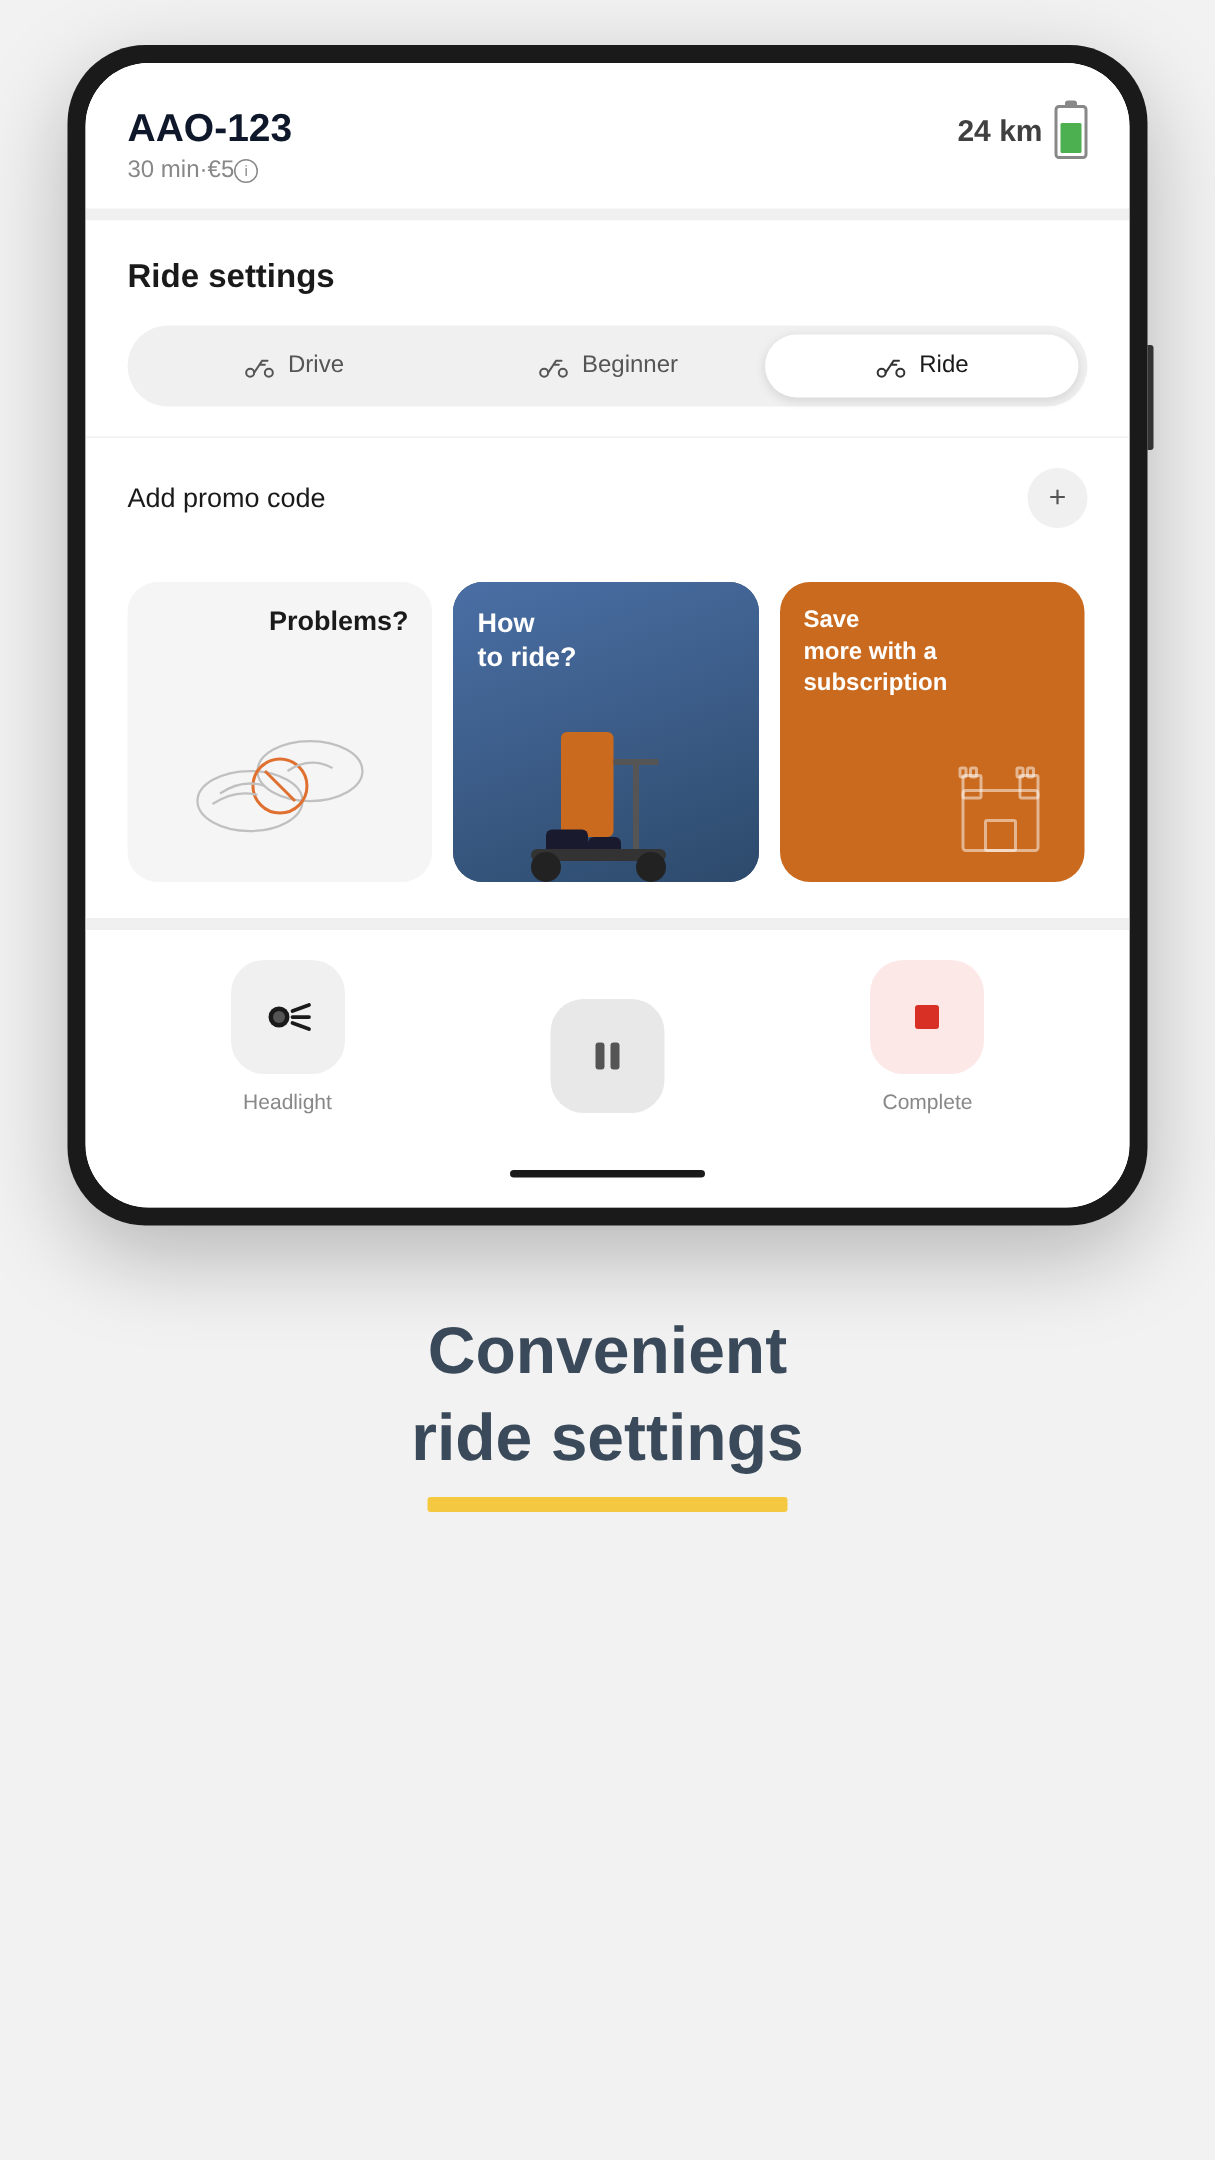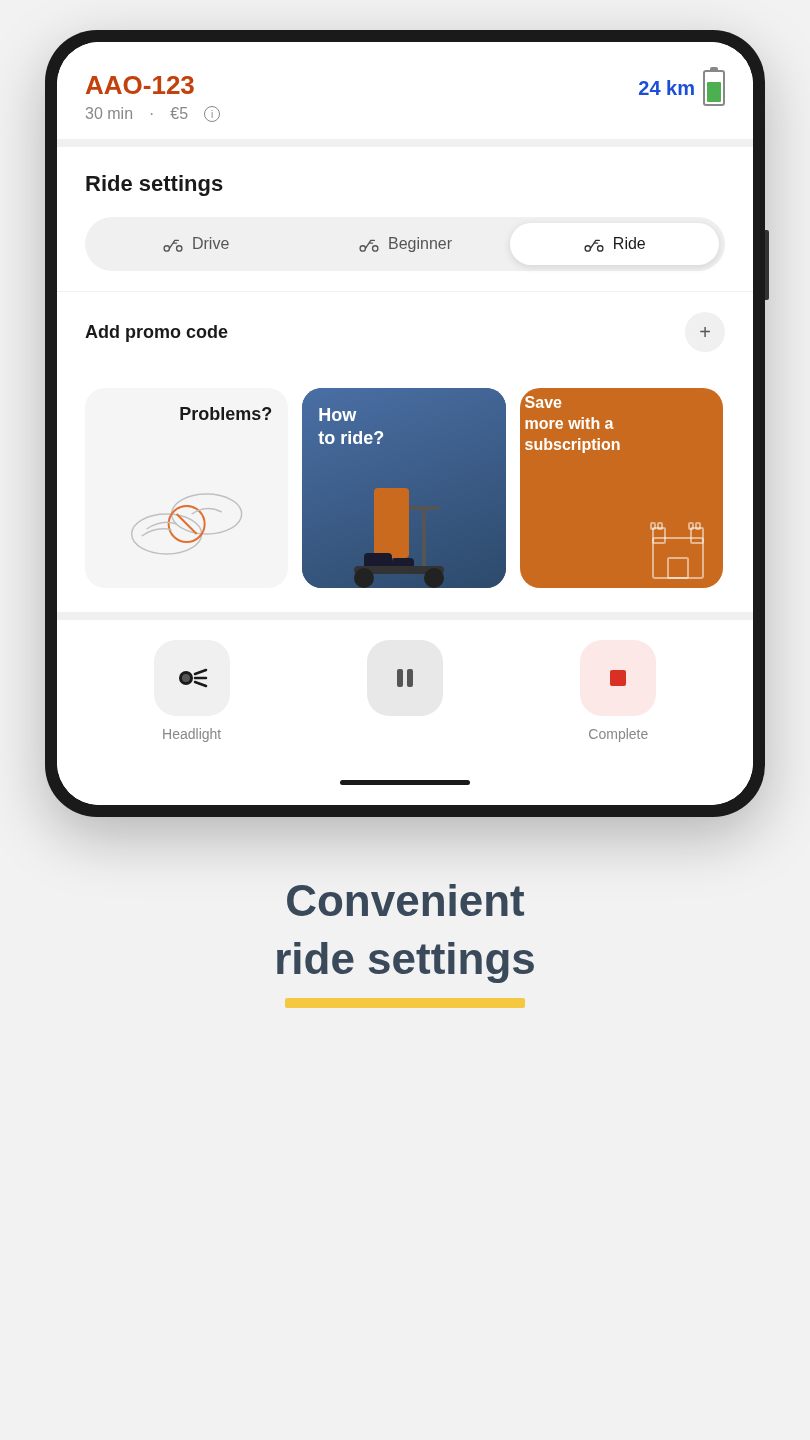--- a/index.html
+++ b/index.html
@@ -66,7 +66,7 @@
     .vehicle-id {
       font-size: 26px;
       font-weight: 700;
-      color: #c2410c;
+      color: #0f172a;
     }
 
     .vehicle-details {

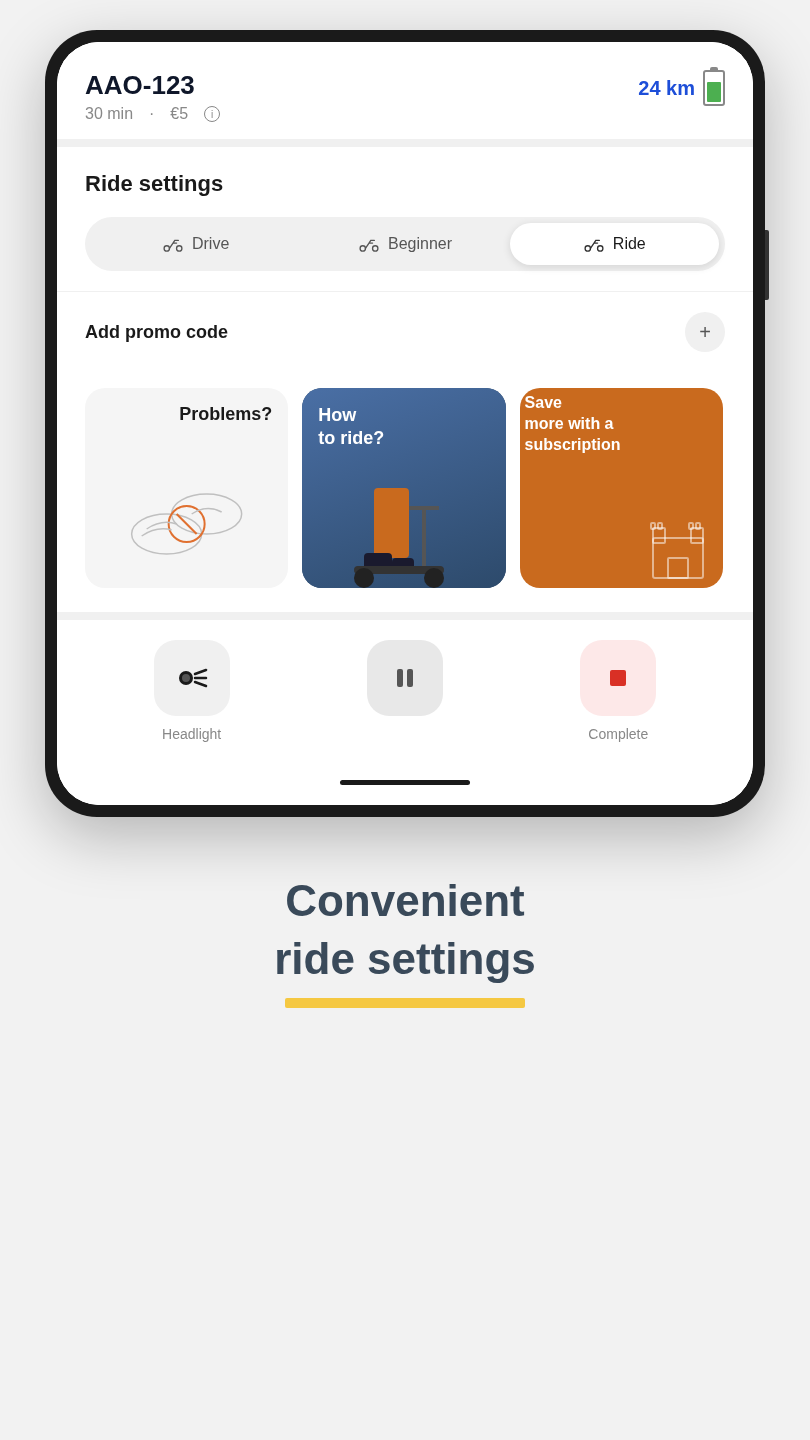--- a/index.html
+++ b/index.html
@@ -99,7 +99,7 @@
     .km-text {
       font-size: 20px;
       font-weight: 600;
-      color: #1d4ed8;
+      color: #404040;
     }
 
     .battery-icon {

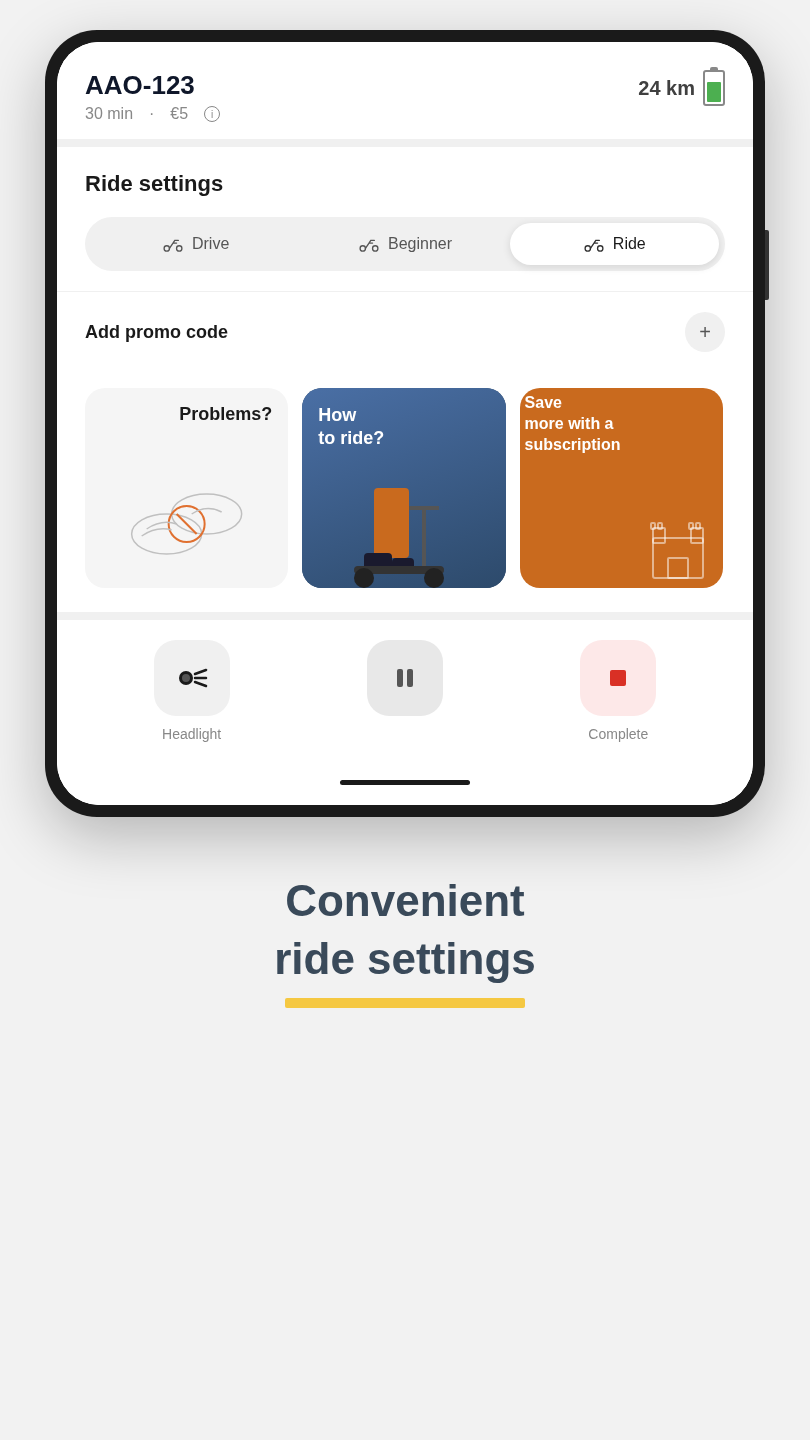--- a/index.html
+++ b/index.html
@@ -74,7 +74,7 @@
       color: #888;
       display: flex;
       align-items: center;
-      gap: 16px;
+      gap: 0;
       margin-top: 4px;
     }
 

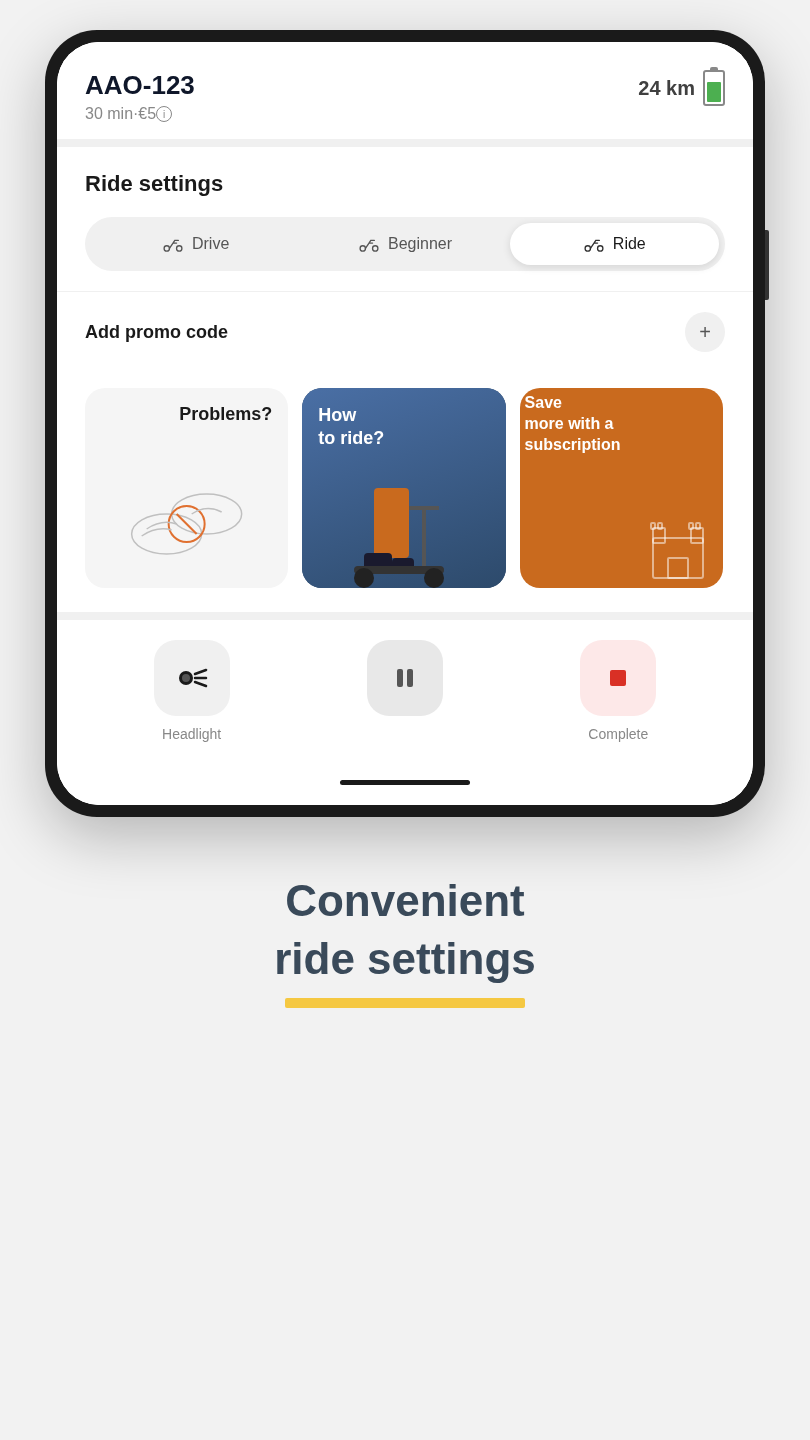--- a/index.html
+++ b/index.html
@@ -195,7 +195,7 @@
 
     .promo-title {
       font-size: 18px;
-      font-weight: 700;
+      font-weight: 400;
       color: #1a1a1a;
     }
 

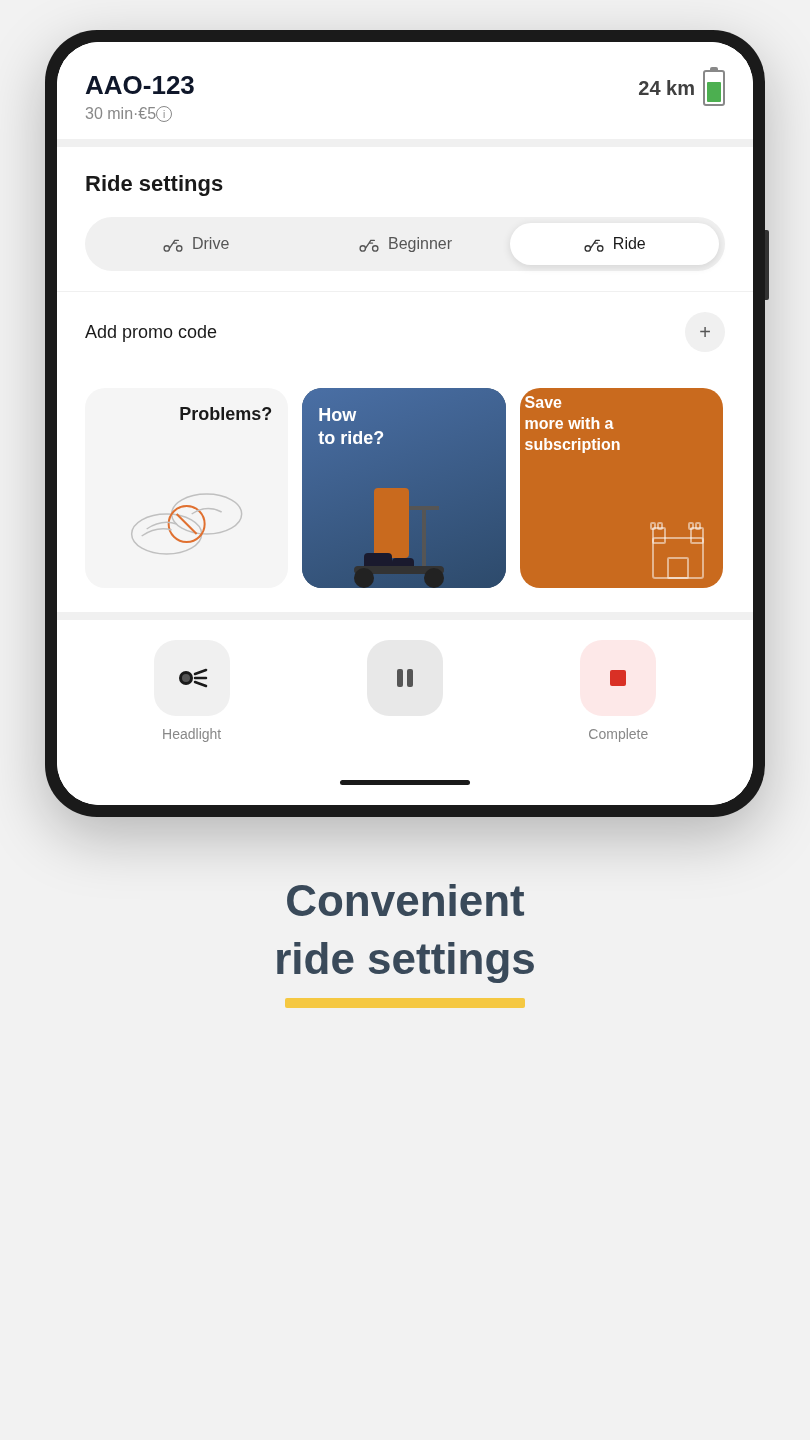--- a/index.html
+++ b/index.html
@@ -278,7 +278,7 @@
 
     .card-save {
       background: #c96a1e;
-      padding: 5px;
+      padding: 16px;
       display: flex;
       flex-direction: column;
     }

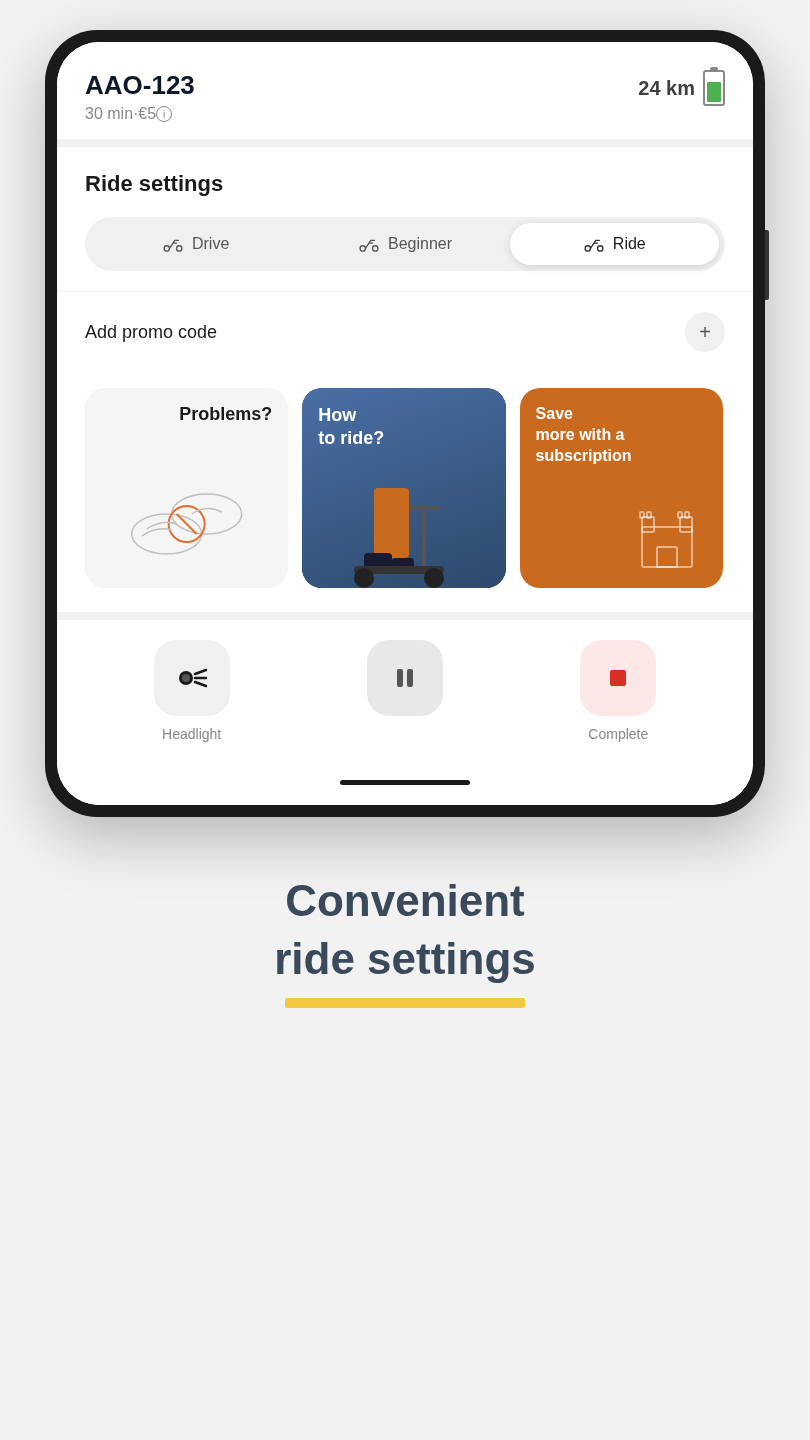--- a/index.html
+++ b/index.html
@@ -304,7 +304,7 @@
       padding: 20px 28px 30px;
       display: flex;
       justify-content: space-around;
-      align-items: flex-start;
+      align-items: flex-end;
     }
 
     .action-item {

